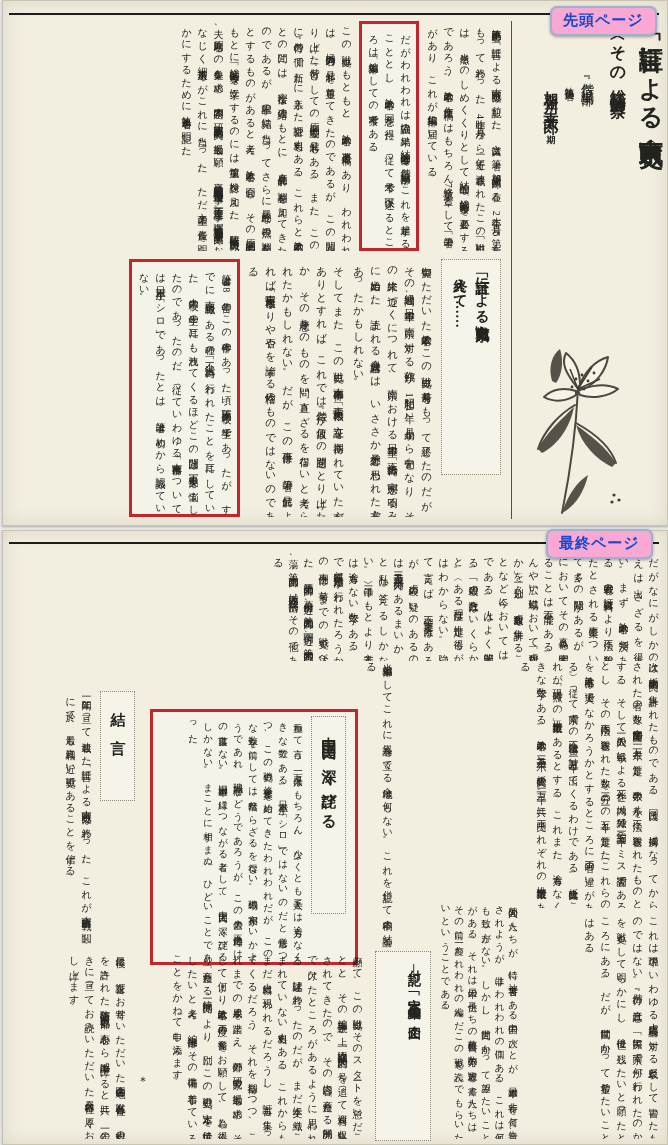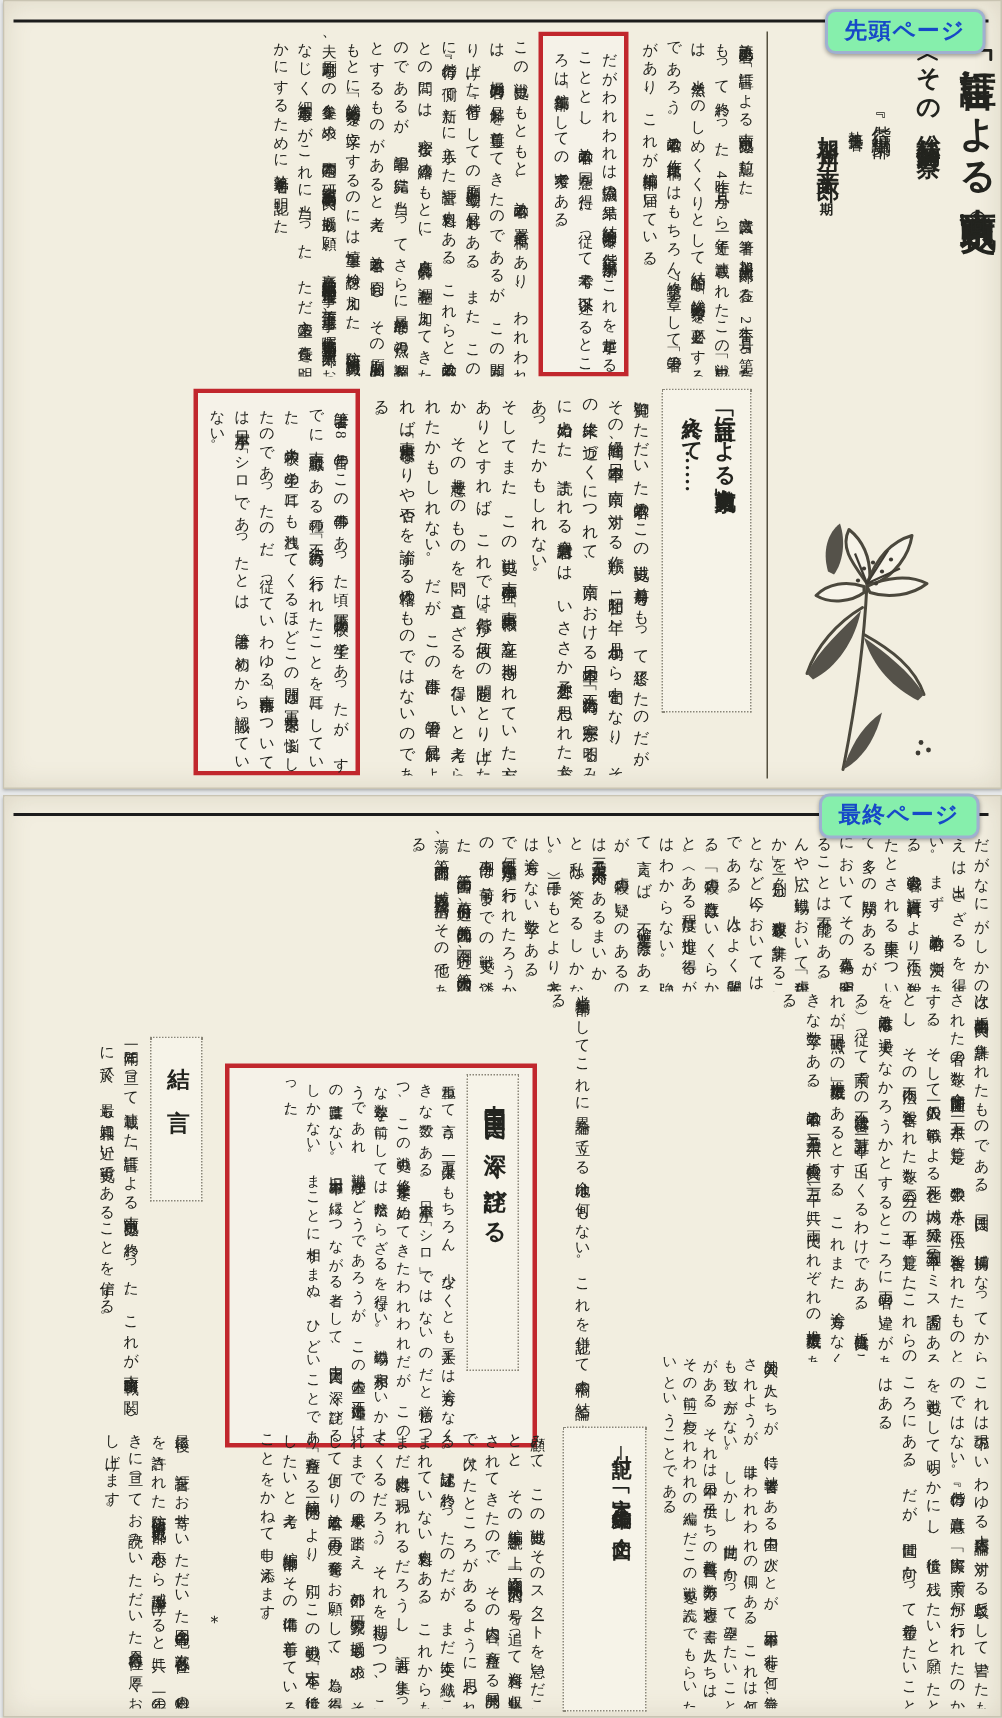--- a/index.html
+++ b/index.html
@@ -18,7 +18,7 @@
   .rule{position:absolute;background:#1c1c1c;}
   .badge{
     position:absolute;z-index:9;
-    background:#86efac;border:2px solid #9fb0d0;border-radius:7px;
+    background:#f9a8d4;border:2px solid #9fb0d0;border-radius:7px;
     color:#1749c8;font-weight:bold;font-size:15px;letter-spacing:1px;
     padding:3px 11px 4px 11px;
     font-family:"Liberation Sans","DejaVu Sans",sans-serif;

